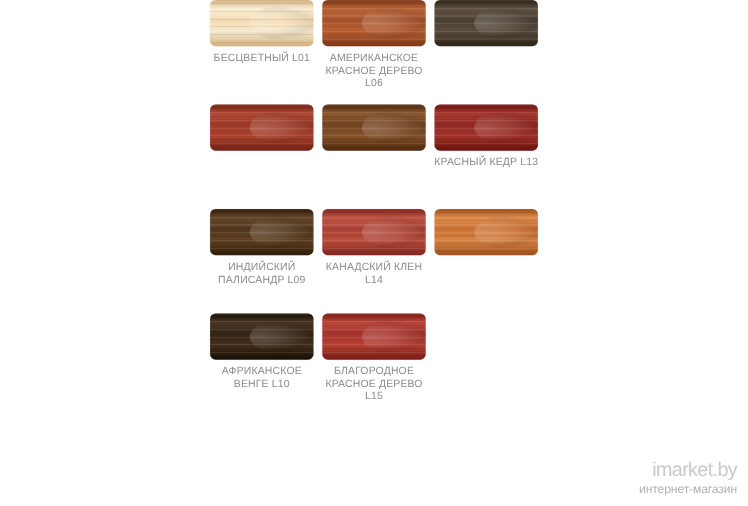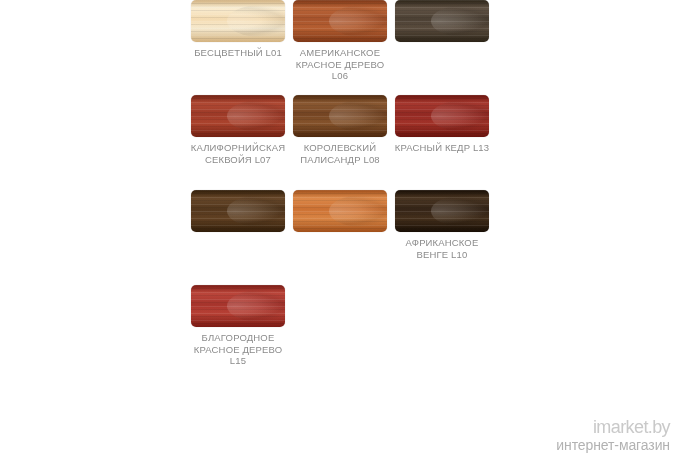--- a/index.html
+++ b/index.html
@@ -154,8 +154,6 @@
         <div class="grain-knot"></div>
         <div class="grain-shade"></div>
       </div>
-      <div class="swatch-label">КАЛИФОРНИЙСКАЯ
-СЕКВОЙЯ L07</div>
     </div>
     <div class="swatch-cell">
       <div class="swatch-chip" style="background: linear-gradient(rgb(85, 44, 15) 0%, rgb(133, 80, 38) 18%, rgb(109, 59, 24) 45%, rgb(133, 80, 38) 68%, rgb(85, 44, 15) 100%);">

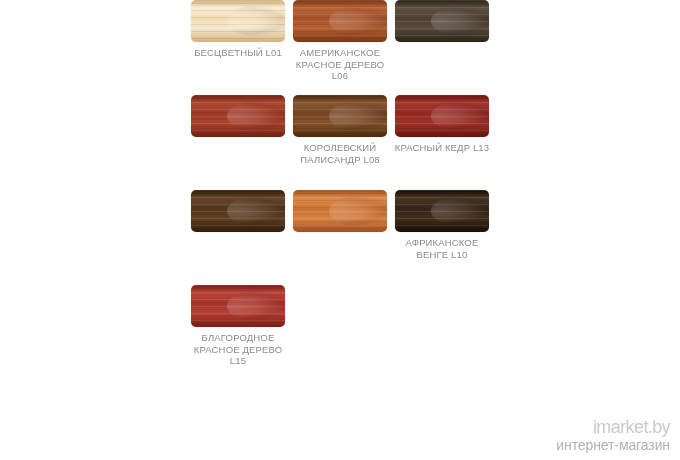--- a/index.html
+++ b/index.html
@@ -161,8 +161,6 @@
         <div class="grain-knot"></div>
         <div class="grain-shade"></div>
       </div>
-      <div class="swatch-label">КОРОЛЕВСКИЙ
-ПАЛИСАНДР L08</div>
     </div>
     <div class="swatch-cell">
       <div class="swatch-chip" style="background: linear-gradient(rgb(116, 21, 15) 0%, rgb(163, 45, 35) 18%, rgb(140, 31, 24) 45%, rgb(163, 45, 35) 68%, rgb(116, 21, 15) 100%);">

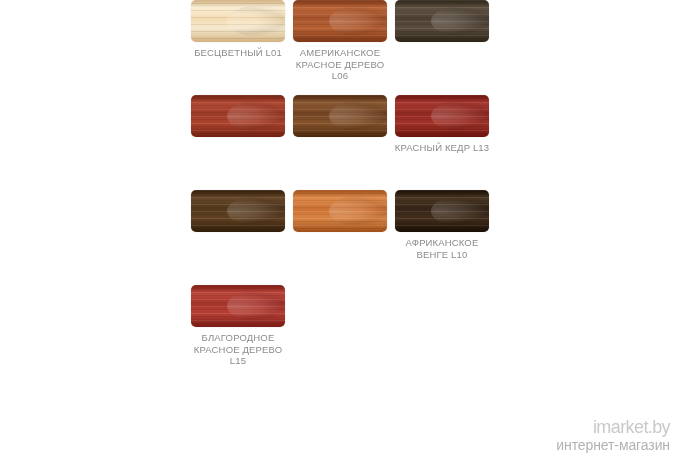--- a/index.html
+++ b/index.html
@@ -176,6 +176,8 @@
         <div class="grain-knot"></div>
         <div class="grain-shade"></div>
       </div>
+      <div class="swatch-label">ИНДИЙСКИЙ
+ПАЛИСАНДР L09</div>
     </div>
     <div class="swatch-cell">
       <div class="swatch-chip" style="background: linear-gradient(rgb(176, 87, 29) 0%, rgb(221, 132, 64) 18%, rgb(201, 106, 42) 45%, rgb(221, 132, 64) 68%, rgb(176, 87, 29) 100%);">

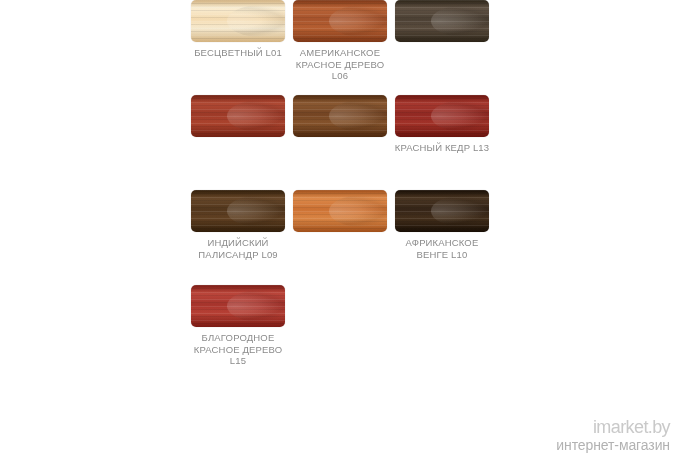--- a/index.html
+++ b/index.html
@@ -180,6 +180,15 @@
 ПАЛИСАНДР L09</div>
     </div>
     <div class="swatch-cell">
+      <div class="swatch-chip" style="background: linear-gradient(rgb(142, 42, 32) 0%, rgb(189, 74, 58) 18%, rgb(169, 57, 44) 45%, rgb(189, 74, 58) 68%, rgb(142, 42, 32) 100%);">
+        <div class="grain-lines"></div>
+        <div class="grain-knot"></div>
+        <div class="grain-shade"></div>
+      </div>
+      <div class="swatch-label">КАНАДСКИЙ КЛЕН
+L14</div>
+    </div>
+    <div class="swatch-cell">
       <div class="swatch-chip" style="background: linear-gradient(rgb(176, 87, 29) 0%, rgb(221, 132, 64) 18%, rgb(201, 106, 42) 45%, rgb(221, 132, 64) 68%, rgb(176, 87, 29) 100%);">
         <div class="grain-lines"></div>
         <div class="grain-knot"></div>

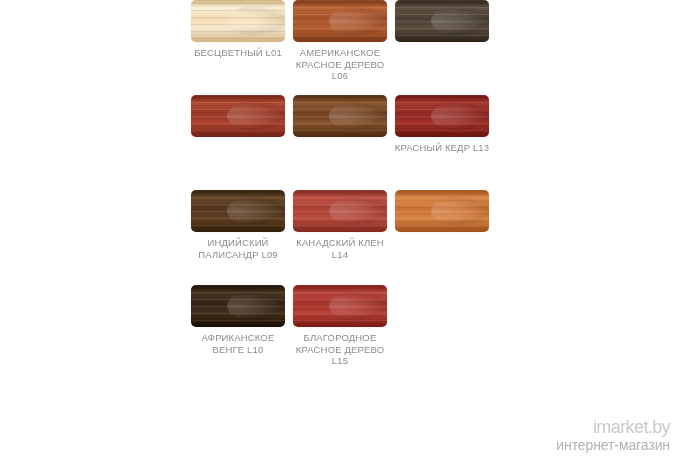--- a/index.html
+++ b/index.html
@@ -112,7 +112,7 @@
     text-align: right;
   }
   #watermark .wm-sub {
-    font-size: 14px;
+    font-size: 11px;
     line-height: 13px;
     color: #b2b2b2;
     letter-spacing: -0.1px;

